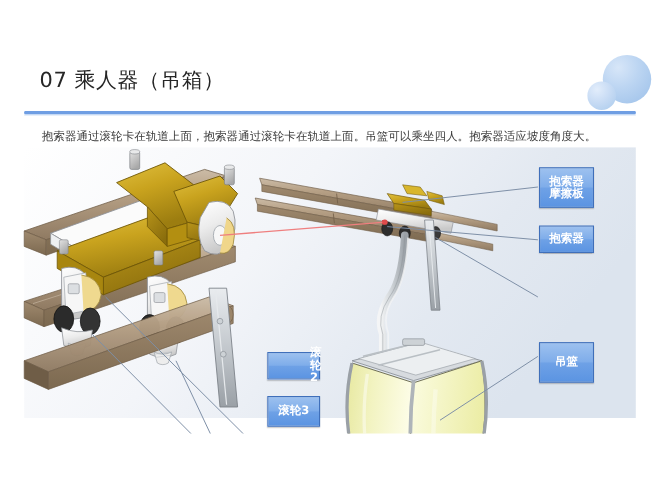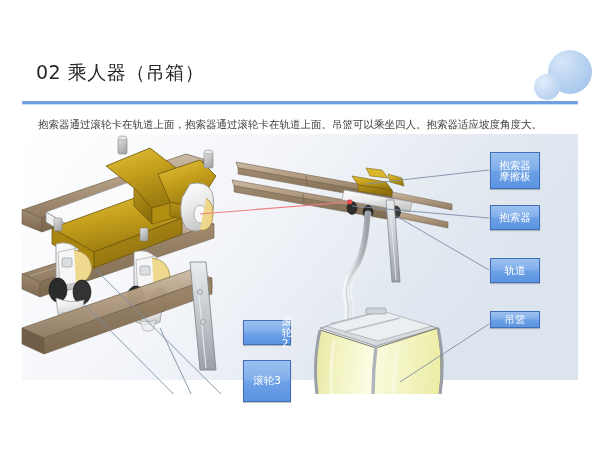--- a/index.html
+++ b/index.html
@@ -76,7 +76,7 @@
     <div class="circ circ-small"></div>
   </div>
 
-  <div class="title">02 乘人器（吊箱）</div>
+  <div class="title">07 乘人器（吊箱）</div>
   <div class="rule"></div>
   <div class="rule-soft"></div>
   <div class="subtitle">抱索器通过滚轮卡在轨道上面，抱索器通过滚轮卡在轨道上面。吊篮可以乘坐四人。抱索器适应坡度角度大。</div>

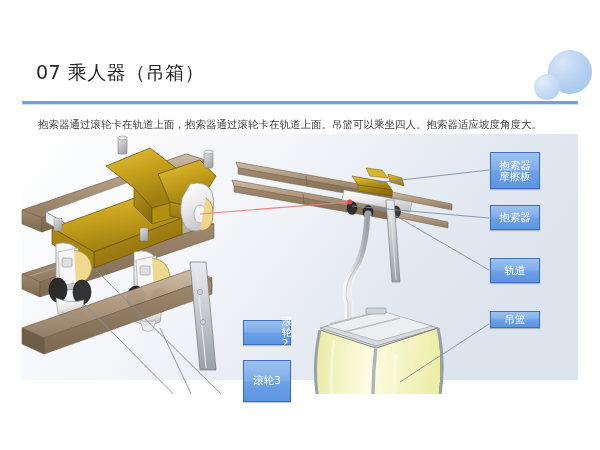--- a/index.html
+++ b/index.html
@@ -48,7 +48,7 @@
     position:absolute;
     background:linear-gradient(180deg,#9dc1ef 0%,#7fadea 48%,#6ea1e6 52%,#5b94e2 100%);
     border:1px solid #3f6fba;
-    color:#ffffff;font-weight:normal;font-size:10.5px;
+    color:#ffffff;font-weight:bold;font-size:10.5px;
     line-height:1.08;
     display:flex;align-items:center;justify-content:center;
     box-shadow:0 1px 1px rgba(0,0,0,.22);

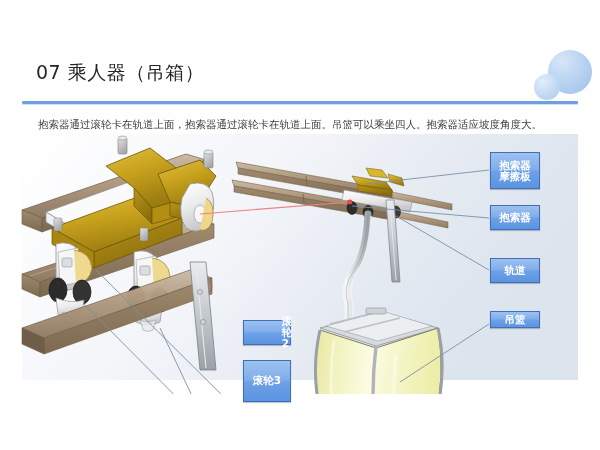--- a/index.html
+++ b/index.html
@@ -332,7 +332,6 @@
     </div>
   </div>
   <div class="lbl lbl-r2">抱索器</div>
-  <div class="lbl lbl-r3">轨道</div>
   <div class="lbl lbl-r4">吊篮</div>
 
   <div class="lbl lbl-l2">滚轮2</div>

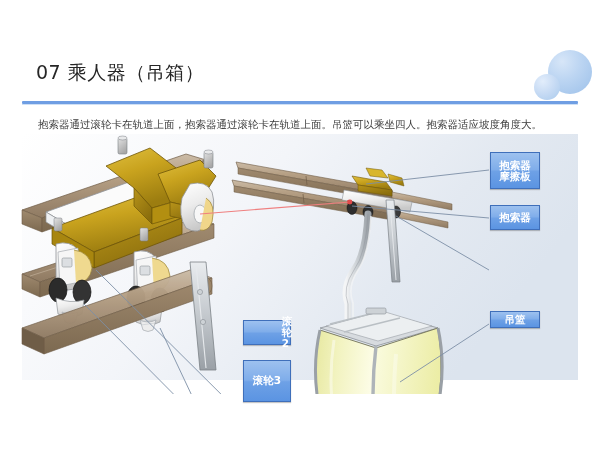--- a/index.html
+++ b/index.html
@@ -60,7 +60,7 @@
   .lbl-r1{left:490px;top:152px;width:50px;height:37px;padding-top:1px;}
   .lbl-r2{left:490px;top:205px;width:50px;height:25px;}
   .lbl-r3{left:490px;top:258px;width:50px;height:25px;}
-  .lbl-r4{left:490px;top:311px;width:50px;height:17px;}
+  .lbl-r4{left:490px;top:311px;width:50px;height:37px;}
   
   .lbl-l1{left:243px;top:271px;width:48px;height:25px;}
   .lbl-l2{left:243px;top:320px;width:48px;height:25px;padding-left:40px;}

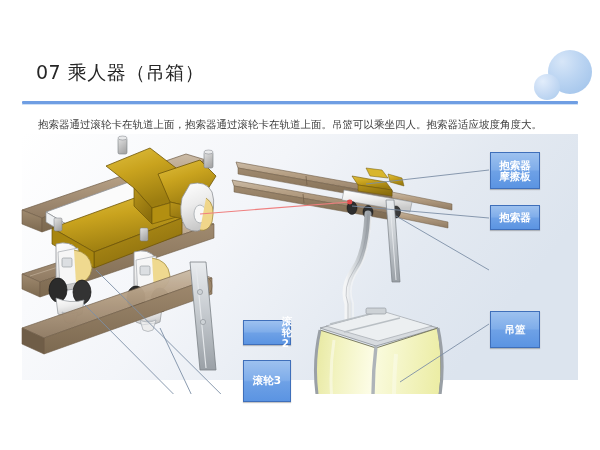--- a/index.html
+++ b/index.html
@@ -64,7 +64,7 @@
   
   .lbl-l1{left:243px;top:271px;width:48px;height:25px;}
   .lbl-l2{left:243px;top:320px;width:48px;height:25px;padding-left:40px;}
-  .lbl-l3{left:243px;top:360px;width:48px;height:42px;}
+  .lbl-l3{left:243px;top:360px;width:48px;height:28px;}
 </style>
 </head>
 <body>

